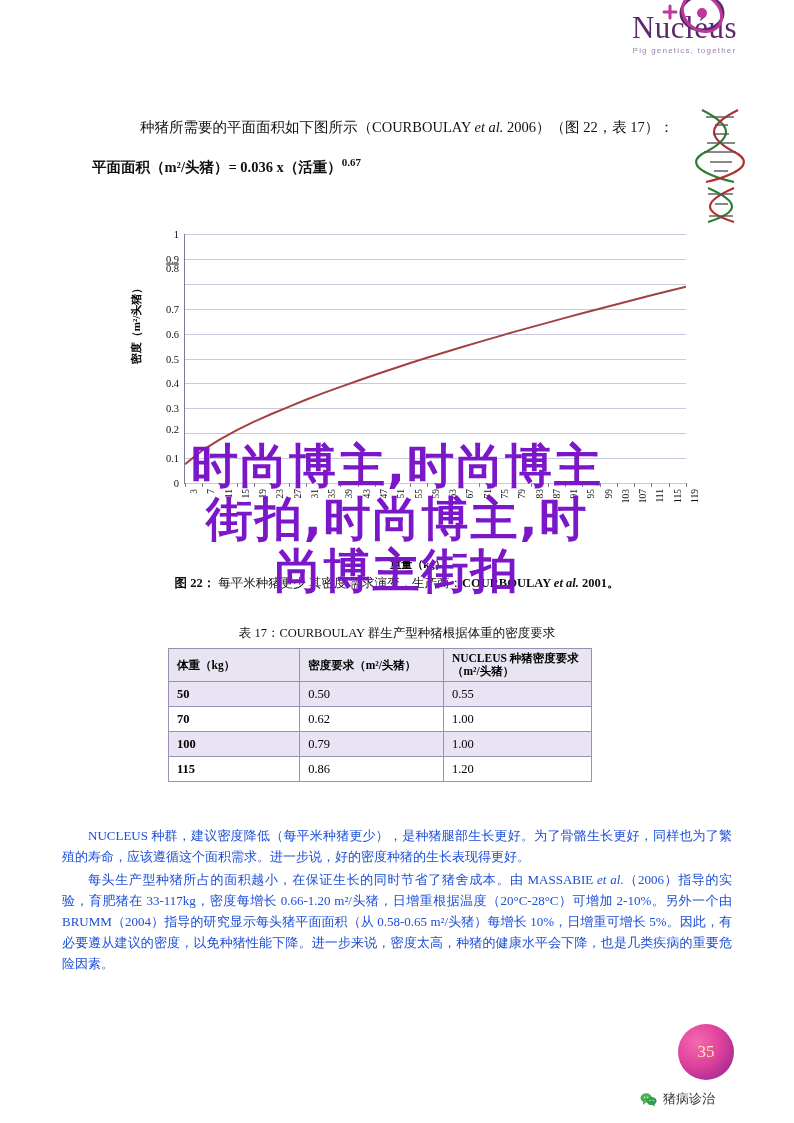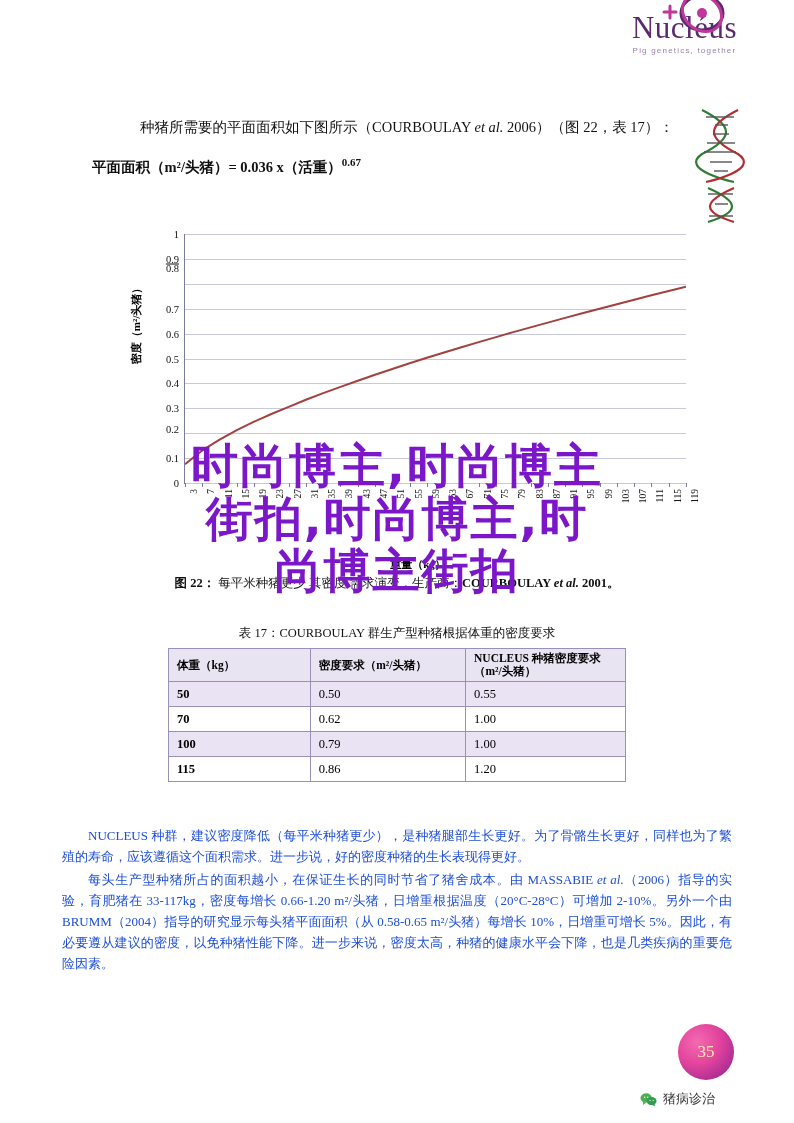--- a/index.html
+++ b/index.html
@@ -171,7 +171,7 @@
     position: absolute;
     top: 648px;
     left: 168px;
-    width: 458px;
+    width: 424px;
     border-collapse: collapse;
     font-size: 12.5px;
   }

